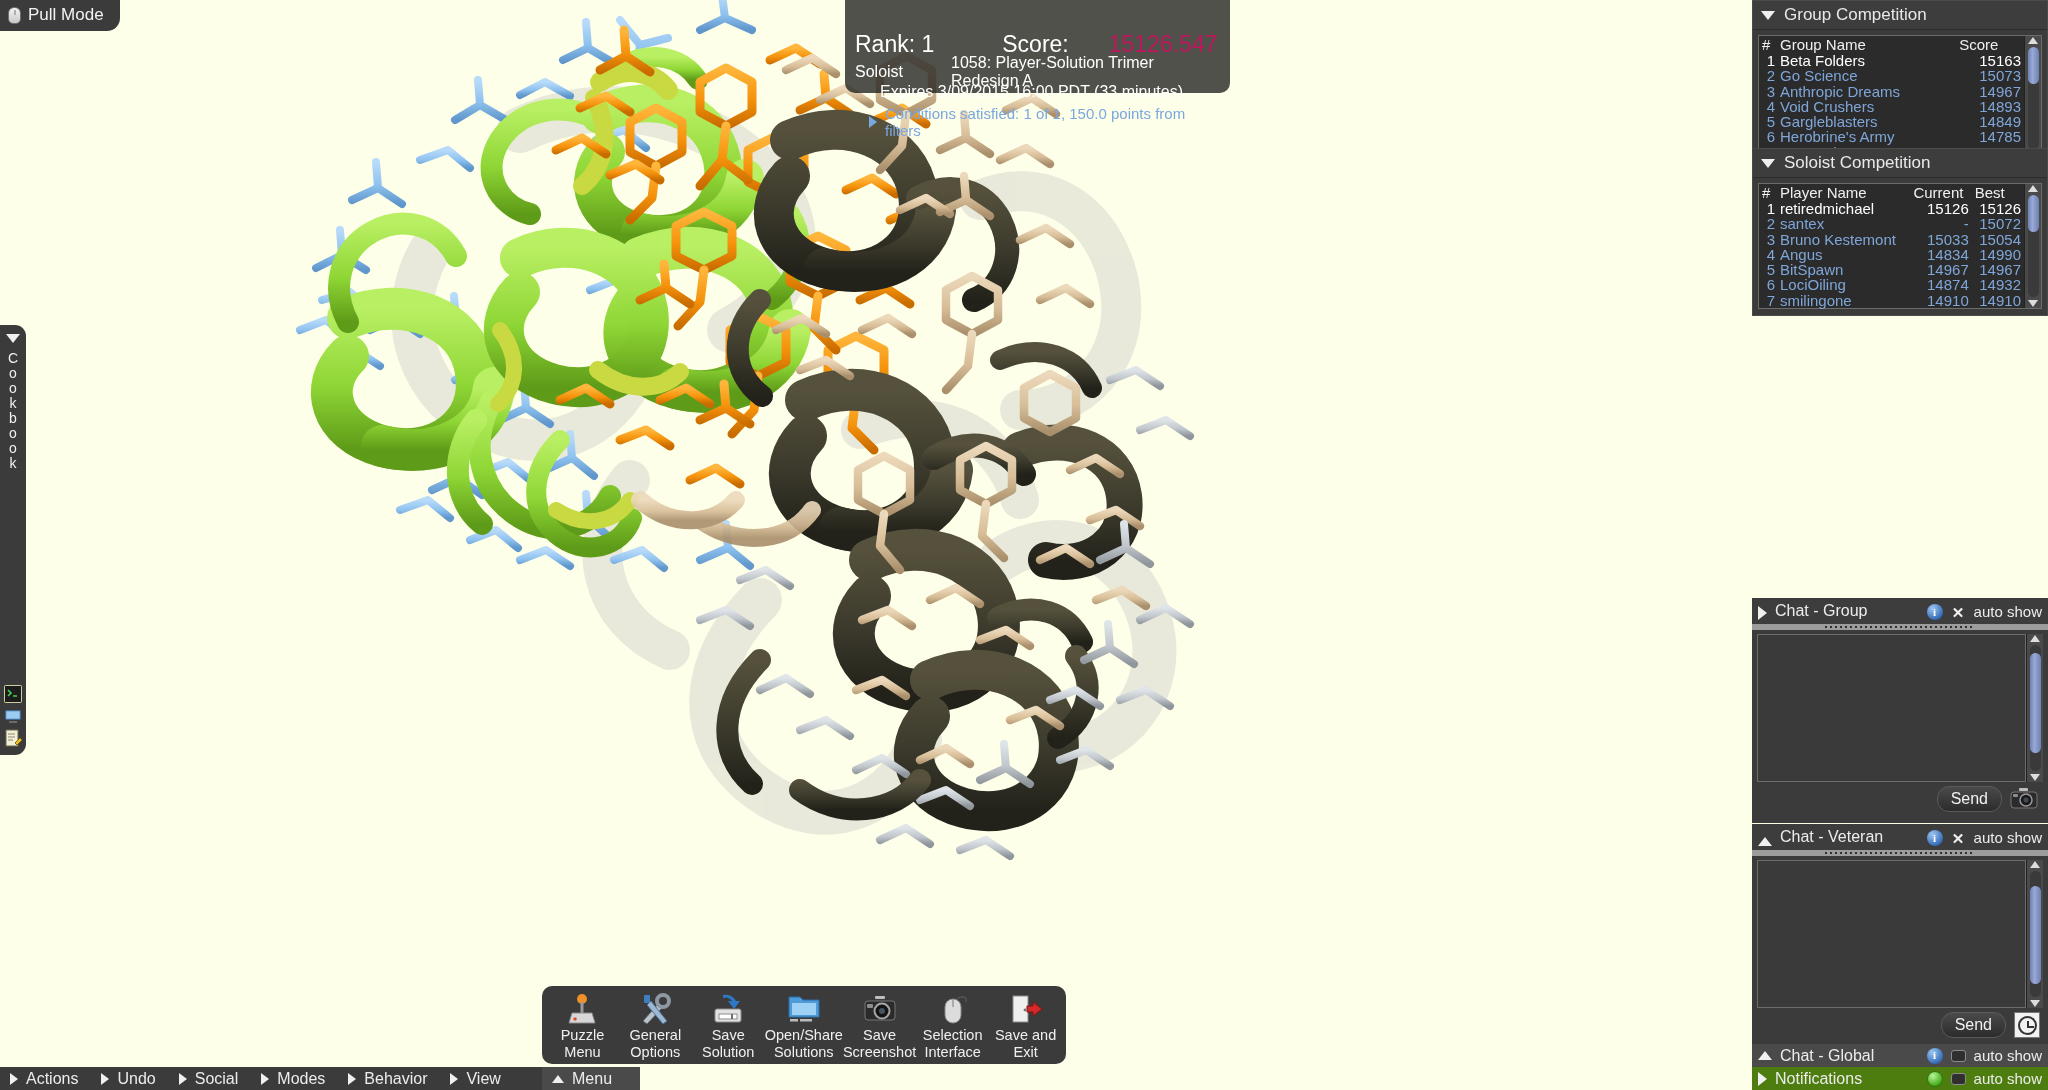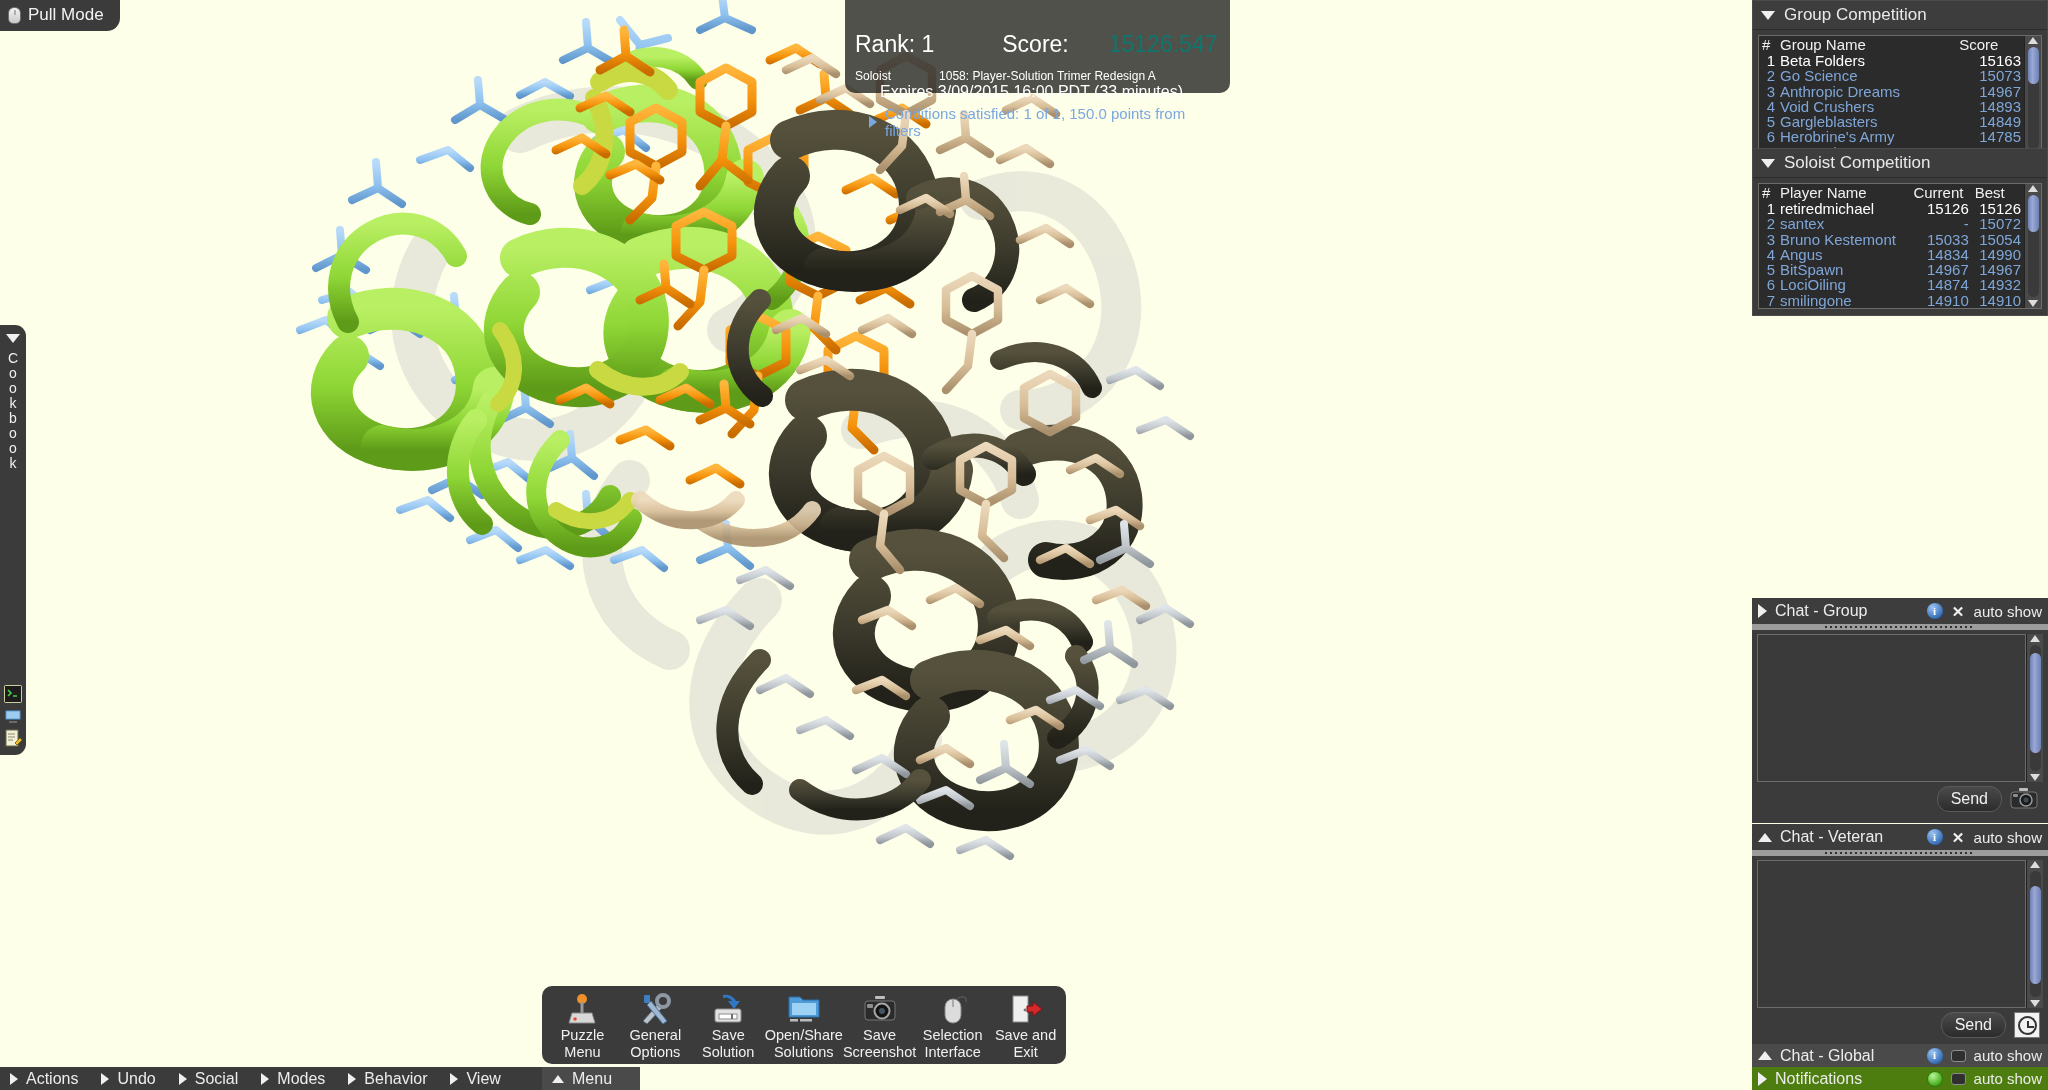--- a/index.html
+++ b/index.html
@@ -71,7 +71,7 @@
   .hud-row1 { display: flex; align-items: baseline; font-size: 23px; height: 30px; margin-top: 29px; }
   .hud-rank { flex: 0 0 auto; }
   .hud-score-label { margin-left: 68px; }
-  .hud-score-val { margin-left: 40px; color: #0f766e; }
+  .hud-score-val { margin-left: 40px; color: #be185d; }
   .hud-row2 { display: flex; font-size: 12px; height: 22px; align-items: flex-end; }
   .hud-soloist { flex: 0 0 auto; }
   .hud-puzzle { margin-left: 48px; }

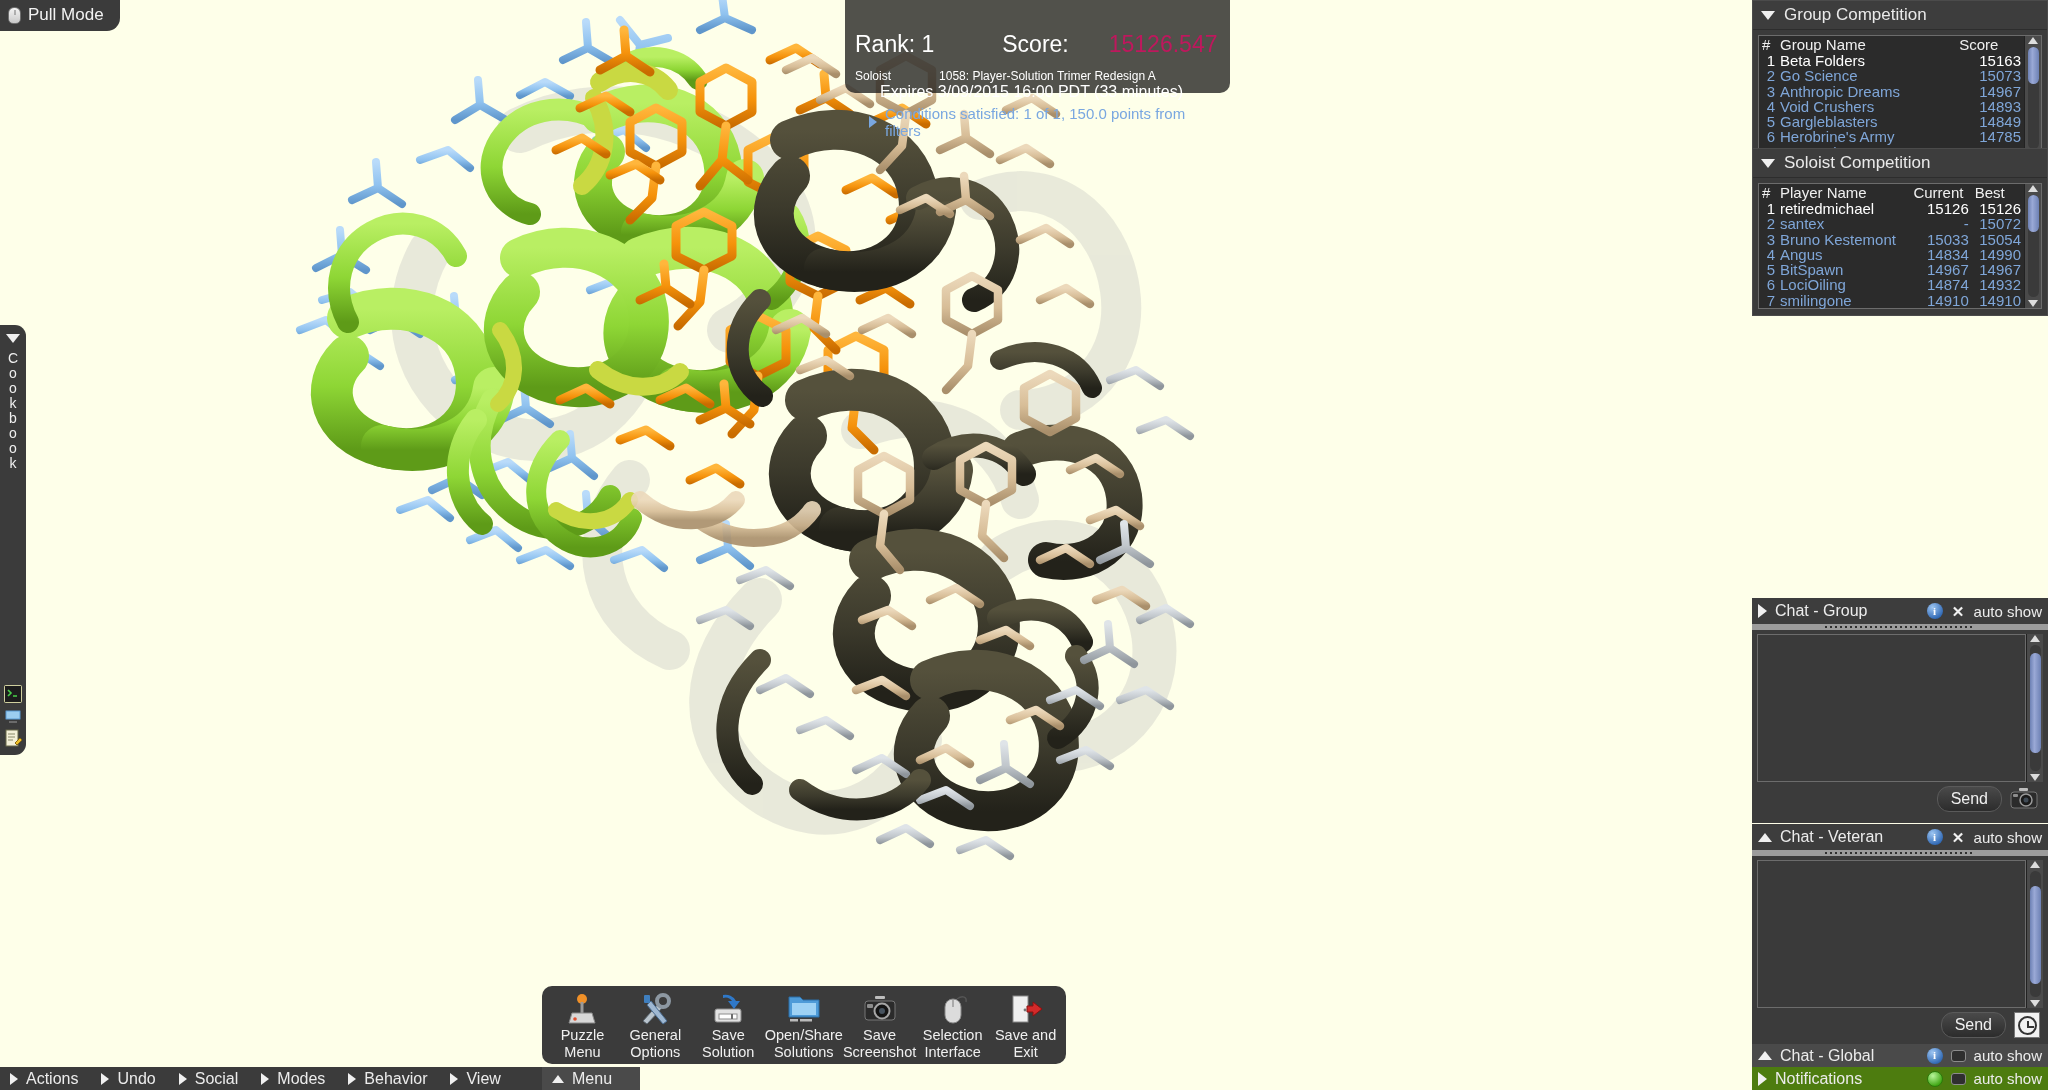--- a/index.html
+++ b/index.html
@@ -72,7 +72,7 @@
   .hud-rank { flex: 0 0 auto; }
   .hud-score-label { margin-left: 68px; }
   .hud-score-val { margin-left: 40px; color: #be185d; }
-  .hud-row2 { display: flex; font-size: 12px; height: 22px; align-items: flex-end; }
+  .hud-row2 { display: flex; font-size: 16px; height: 22px; align-items: center; }
   .hud-soloist { flex: 0 0 auto; }
   .hud-puzzle { margin-left: 48px; }
   .hud-row3 { font-size: 16px; text-align: center; padding-right: 12px; height: 22px; }

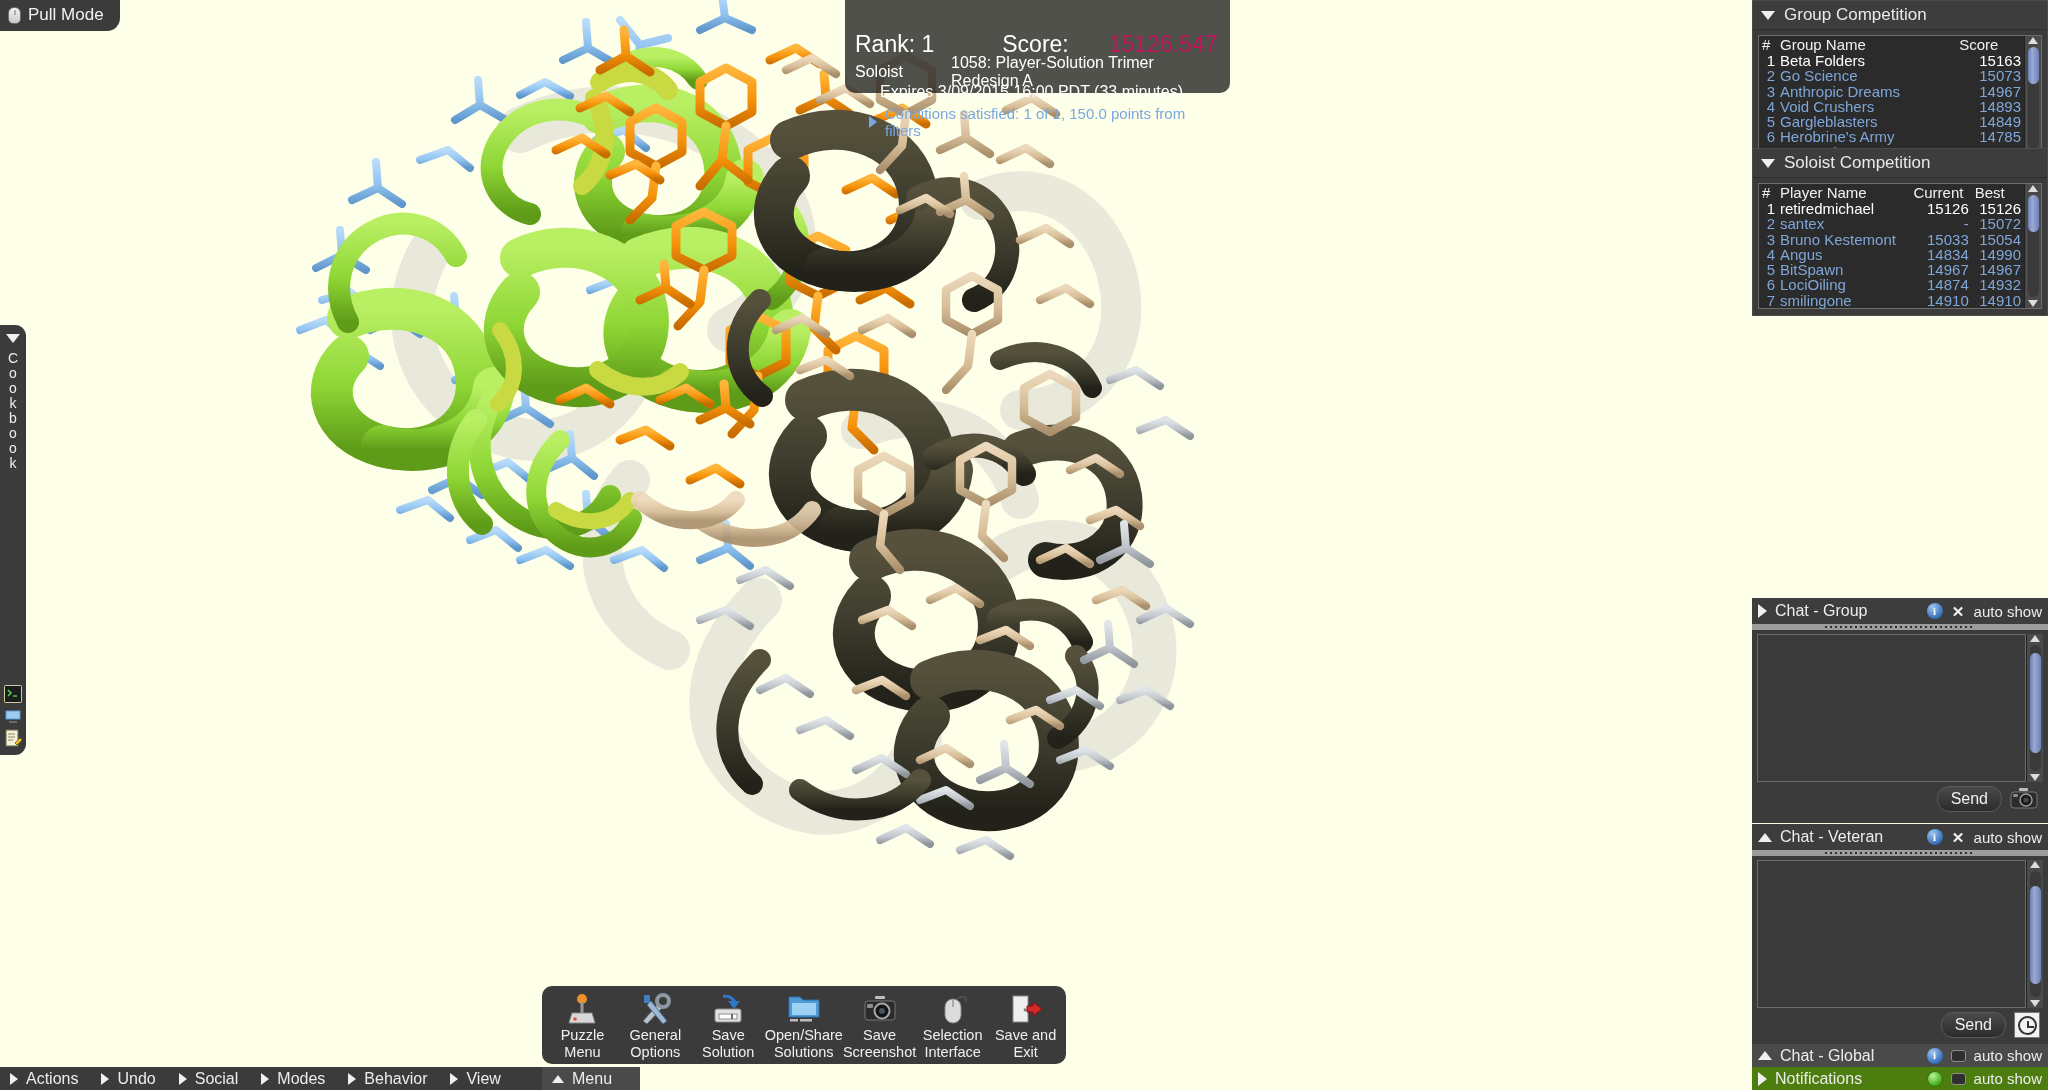--- a/index.html
+++ b/index.html
@@ -107,7 +107,7 @@
   #chat-group { top: 598px; height: 225px; }
   #chat-veteran { top: 824px; height: 225px; }
   .chat-head {
-    display:flex; align-items:center; gap:8px; background:#3d3d3d;
+    display:flex; align-items:flex-end; gap:8px; background:#3d3d3d;
     color:#ececec; font-size:16px; padding:4px 6px; height:26px;
   }
   .chat-head .title { flex: 1 1 auto; }

